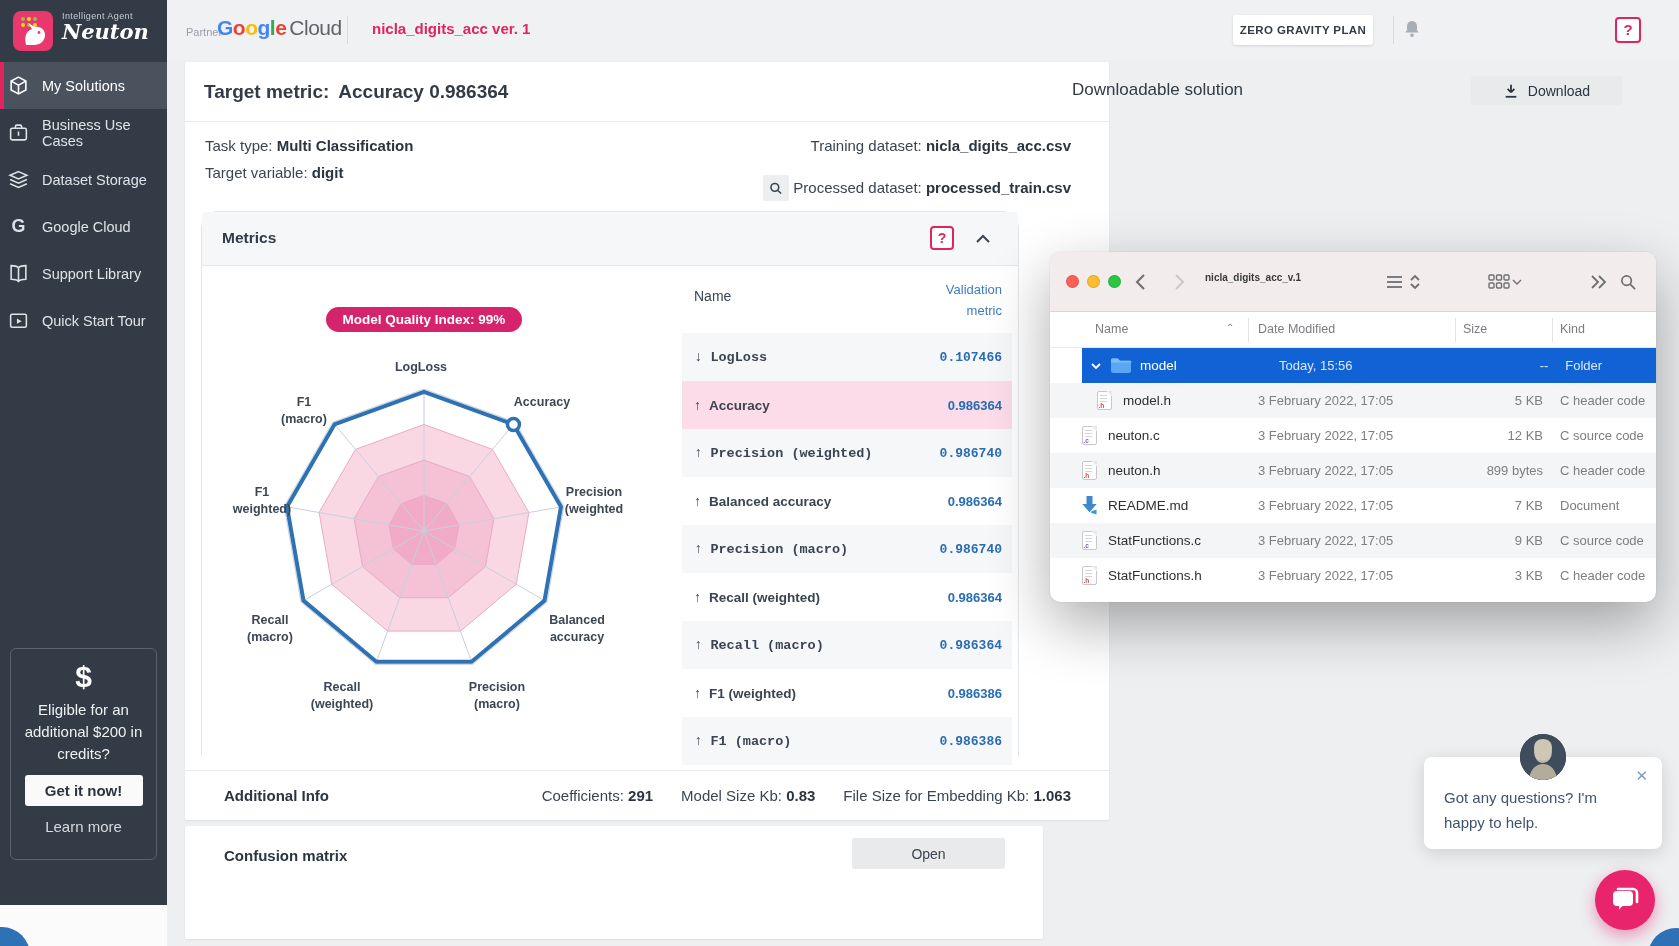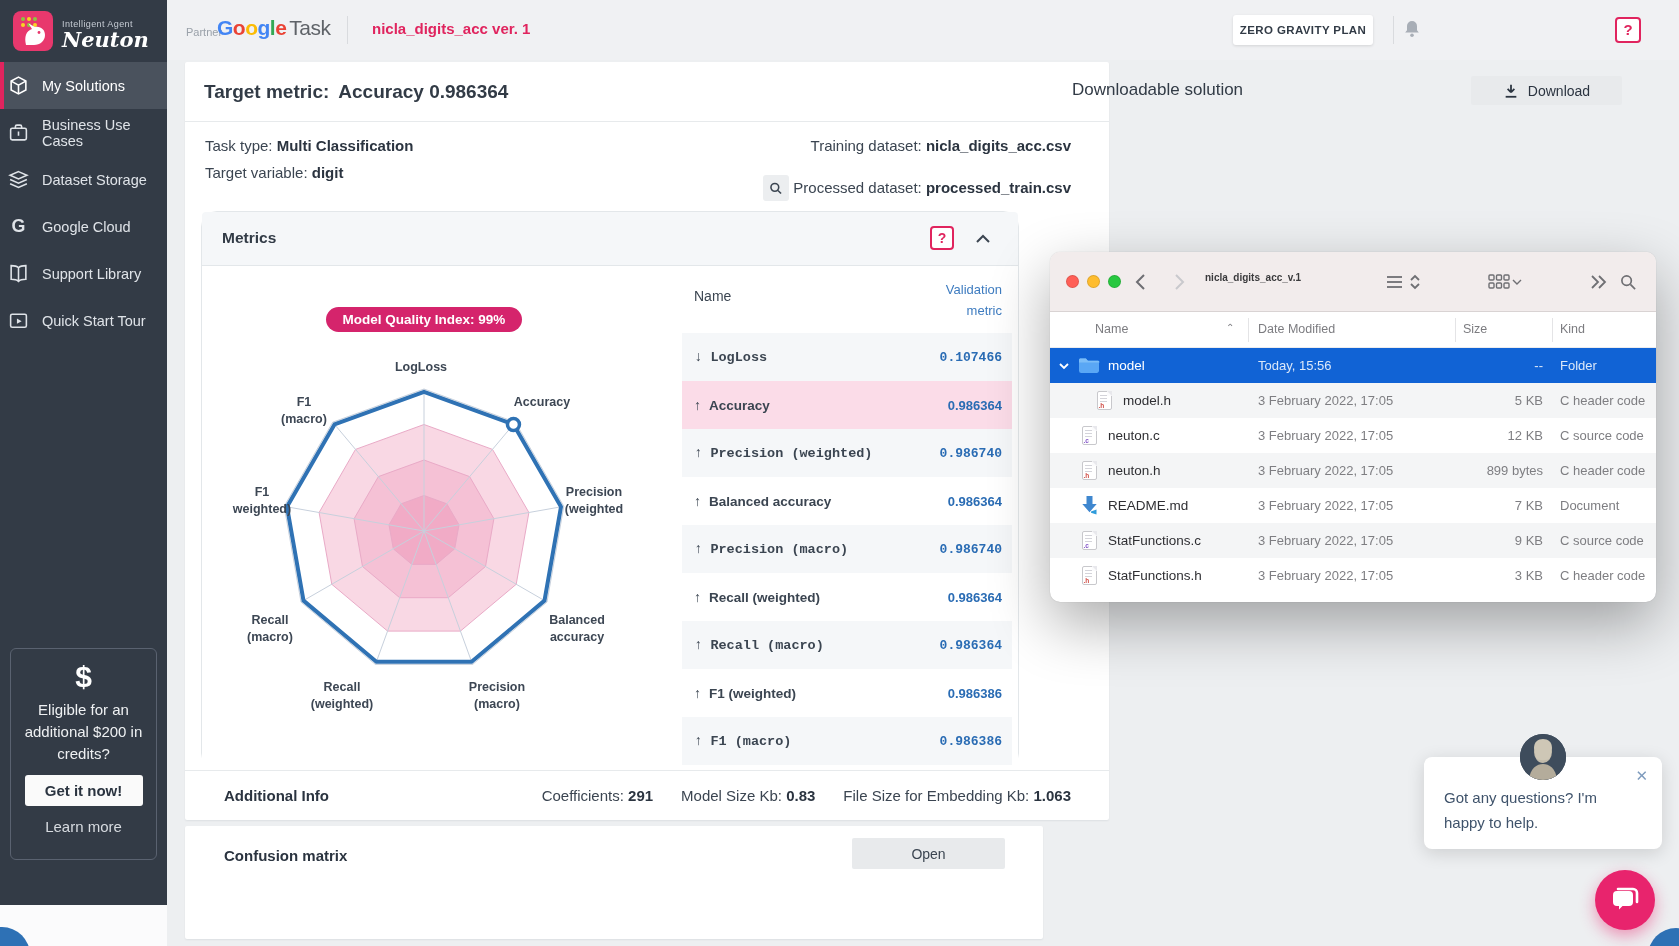--- a/index.html
+++ b/index.html
@@ -9,7 +9,7 @@
 
   
   .sidebar { position:absolute; left:0; top:0; width:167px; height:905px; background:#333b46; z-index:5; }
-  .logo { display:flex; align-items:flex-end; gap:9px; padding:11px 0 11px 13px; height:62px; }
+  .logo { display:flex; align-items:flex-start; gap:9px; padding:11px 0 11px 13px; height:62px; }
   .logo-mark { width:40px; height:40px; border-radius:8px; background:#e8386d; flex:0 0 auto; }
   .logo-text .tagline { font-size:9px; color:#c6ccd4; letter-spacing:.4px; }
   .logo-text .brandname { font-family:"DejaVu Serif", serif; font-style:italic; font-weight:bold; font-size:21px; color:#ffffff; line-height:22px; }

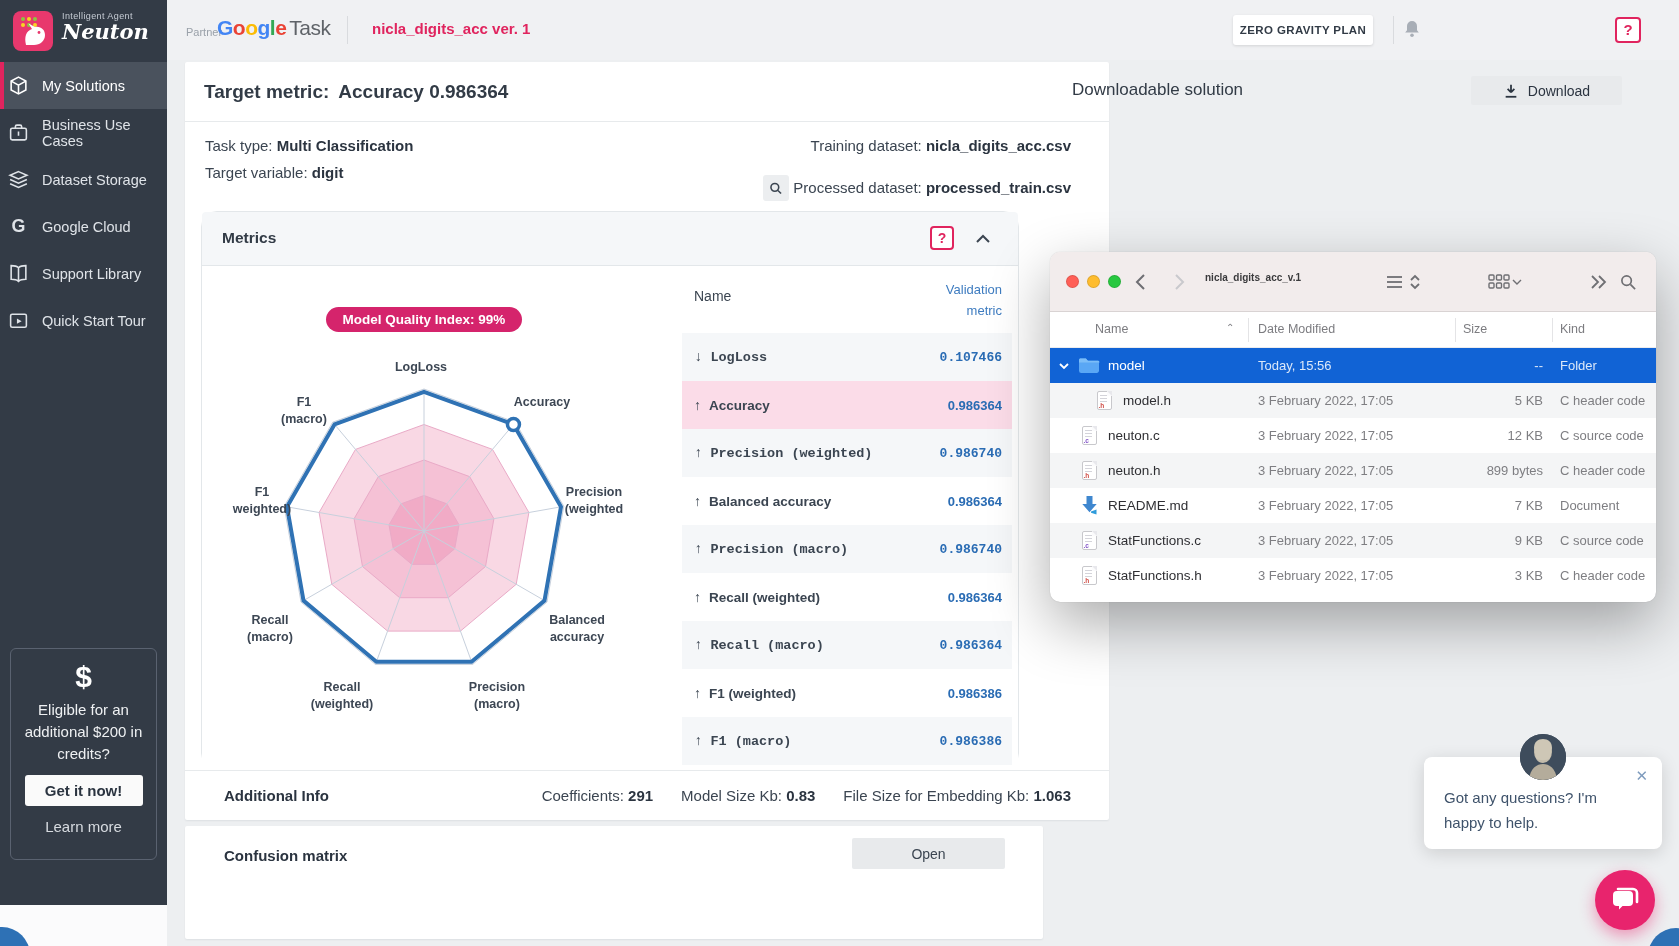--- a/index.html
+++ b/index.html
@@ -211,7 +211,7 @@
 
   <header class="header">
     <span class="partner">Partner</span>
-    <span class="google-logo"><span id="google-letters"><span style="color: rgb(66, 133, 244);">G</span><span style="color: rgb(234, 67, 53);">o</span><span style="color: rgb(251, 188, 5);">o</span><span style="color: rgb(66, 133, 244);">g</span><span style="color: rgb(52, 168, 83);">l</span><span style="color: rgb(234, 67, 53);">e</span></span><span class="cloud-word">Task</span></span>
+    <span class="google-logo"><span id="google-letters"><span style="color: rgb(66, 133, 244);">G</span><span style="color: rgb(234, 67, 53);">o</span><span style="color: rgb(251, 188, 5);">o</span><span style="color: rgb(66, 133, 244);">g</span><span style="color: rgb(52, 168, 83);">l</span><span style="color: rgb(234, 67, 53);">e</span></span><span class="cloud-word">Cloud</span></span>
     <div class="hdr-divider" style="left:180px;"></div>
     <span class="solution-title">nicla_digits_acc ver. 1</span>
     <button class="plan-btn">ZERO GRAVITY PLAN</button>

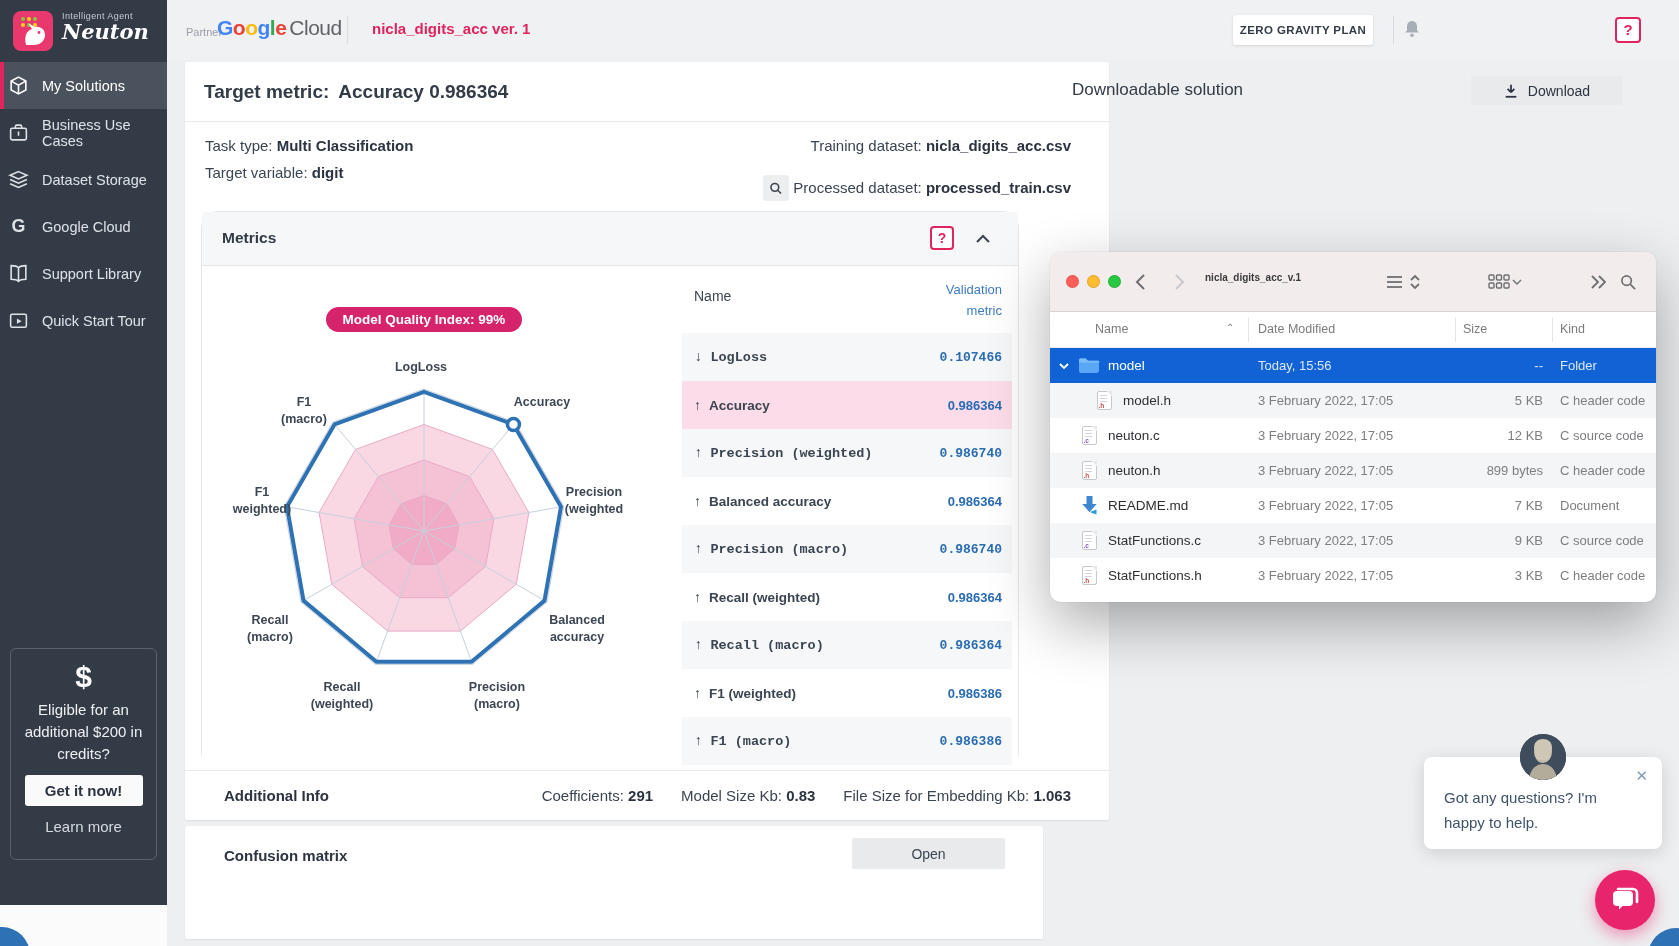--- a/index.html
+++ b/index.html
@@ -102,7 +102,7 @@
   .f-row .cell-size { width:97px; text-align:right; padding-right:9px; }
   .f-row .cell-kind { width:104px; padding-left:8px; }
   .f-row.fstripe { background:#f4f5f6; }
-  .f-row.sel { background:#1163d5; color:rgba(255,255,255,.85); }
+  .f-row.sel { background:#1163d5; color:rgba(255,255,255,.85);margin-left:32px; }
   .f-row.sel .cell-name { color:#fff; }
   .disc { width:16px; margin-left:8px; display:inline-flex; }
   .fic-gap { display:inline-flex; width:22px; margin-left:4px; justify-content:center; }

